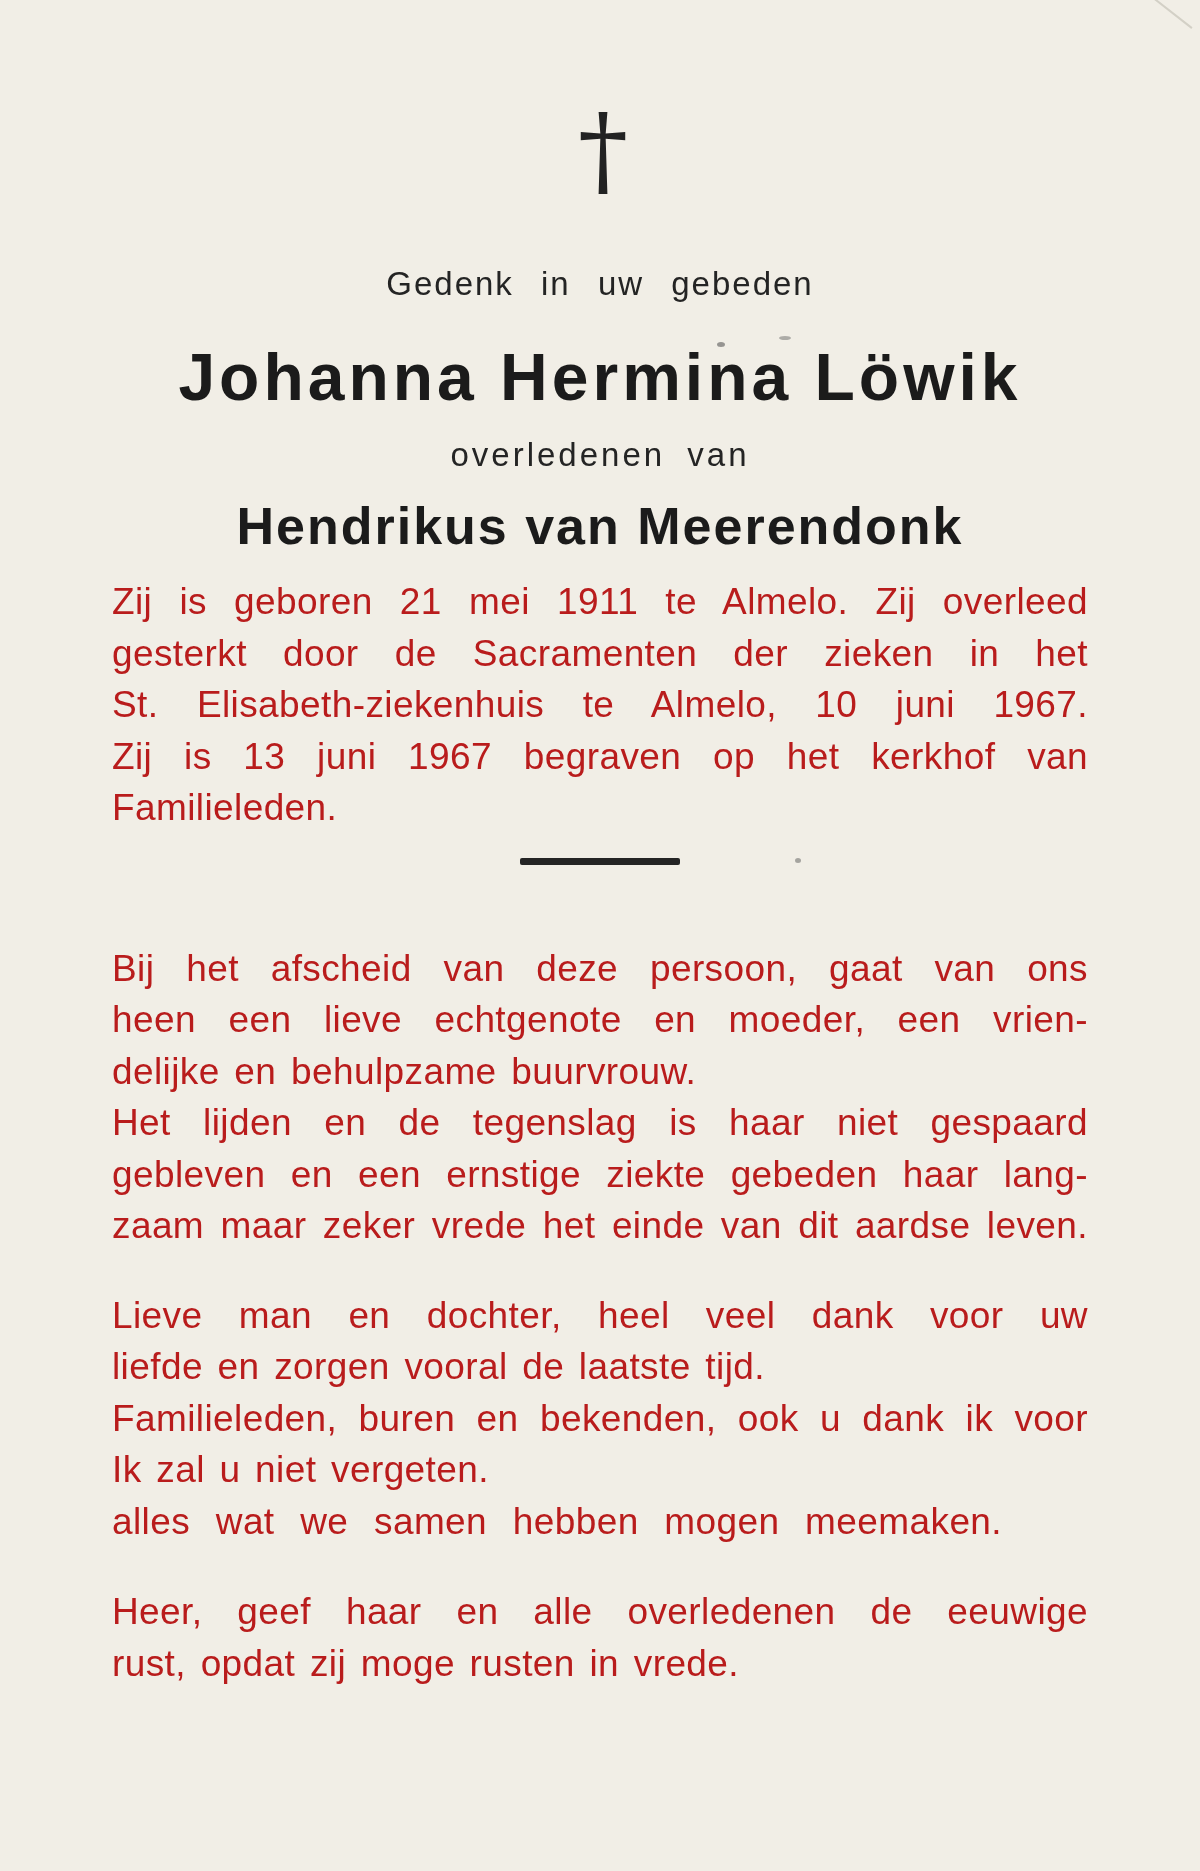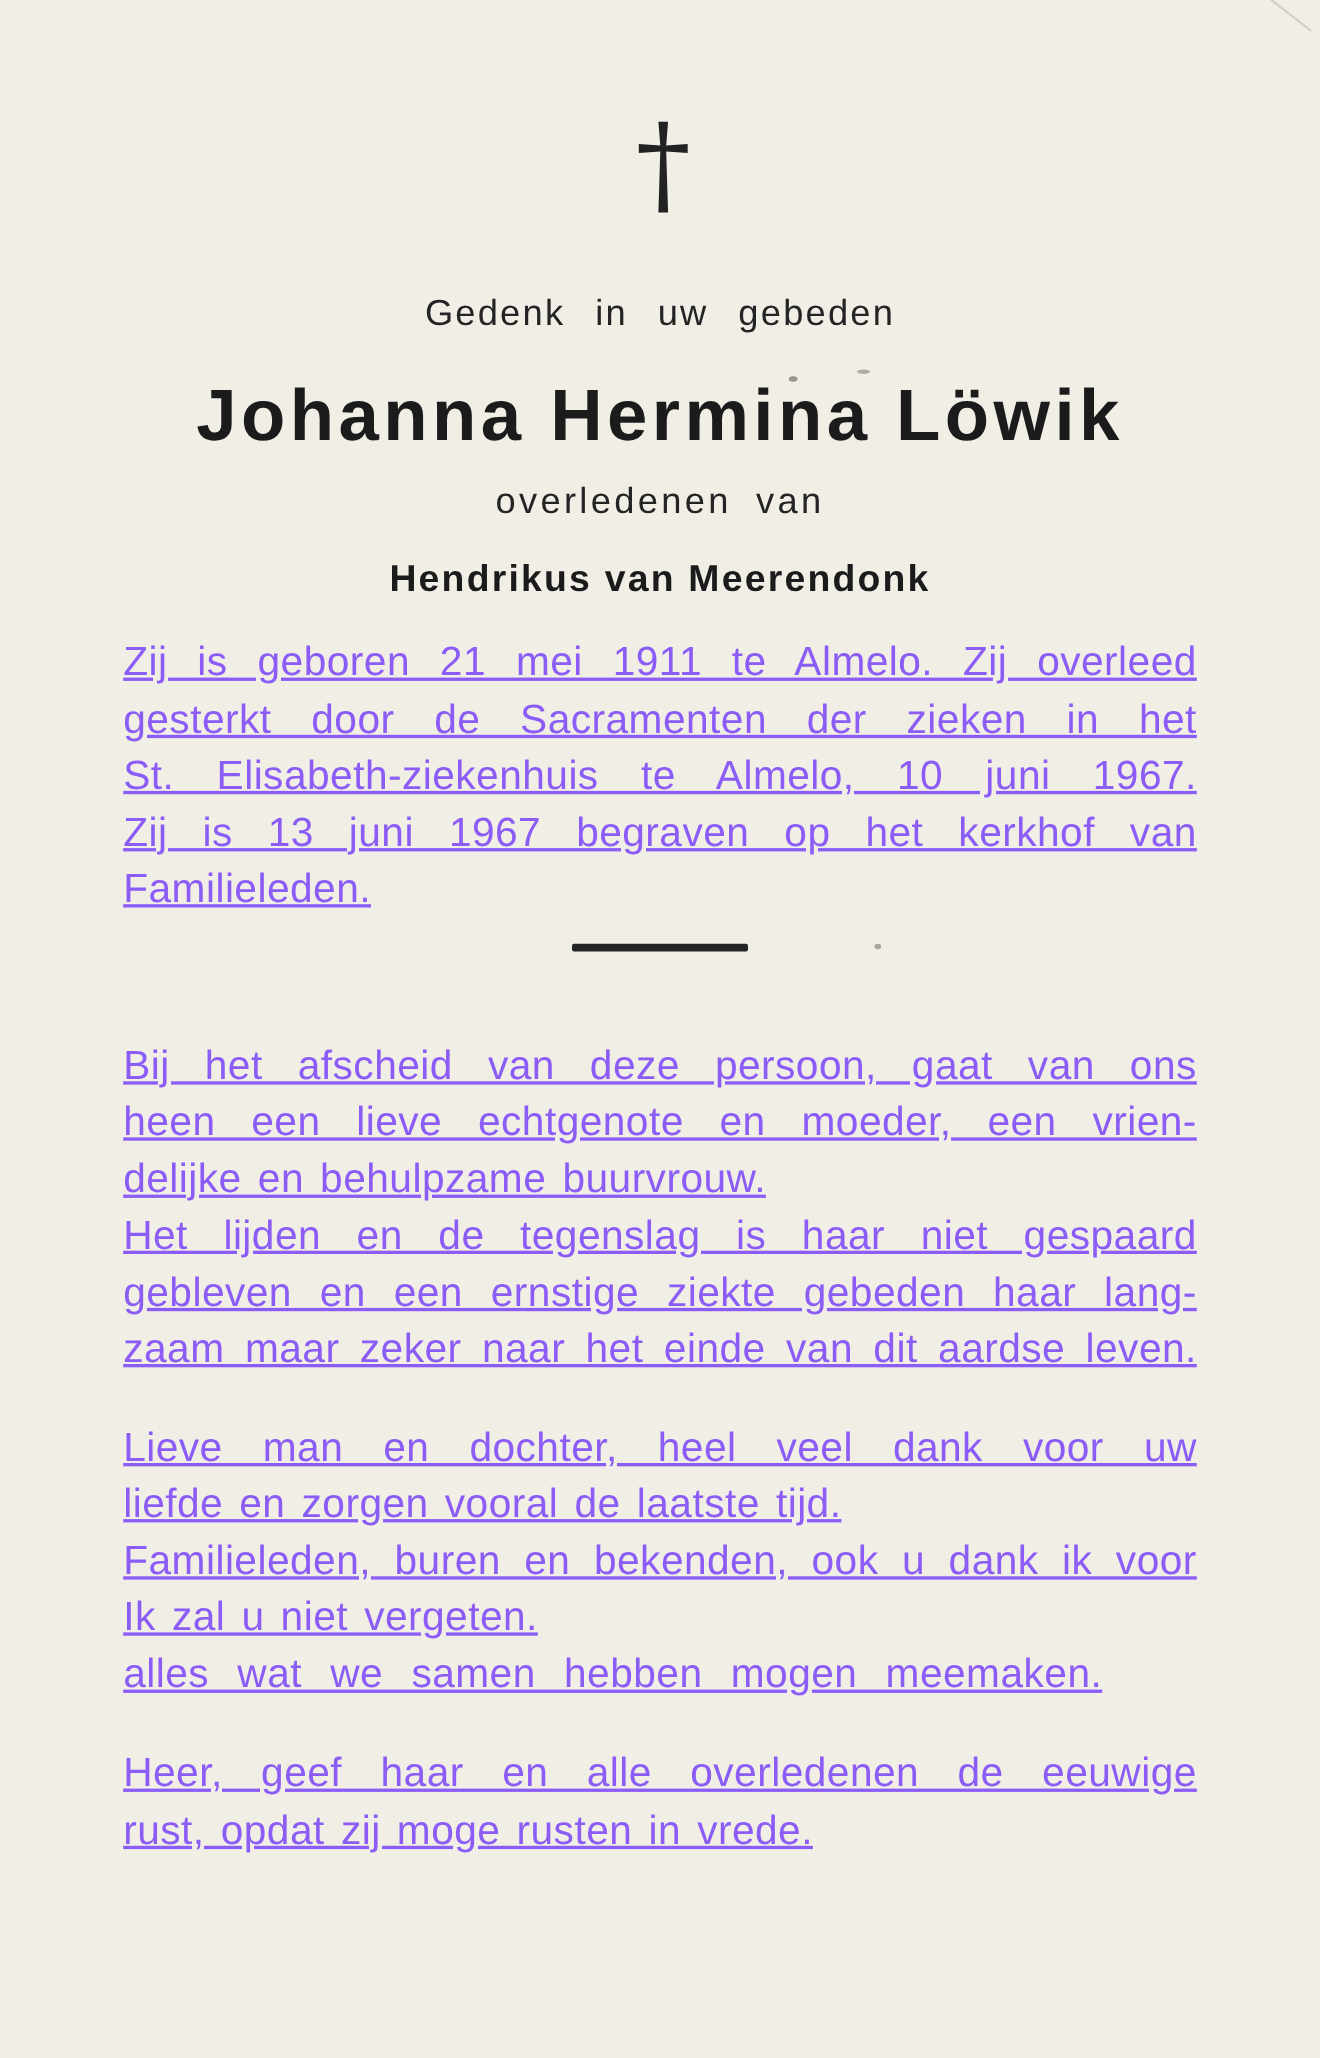--- a/index.html
+++ b/index.html
@@ -59,7 +59,7 @@
   .spouse{
     margin-top:20px;
     text-align:center;
-    font-size:34px;
+    font-size:52px;
     line-height:62px;
     font-weight:700;
     letter-spacing:2px;

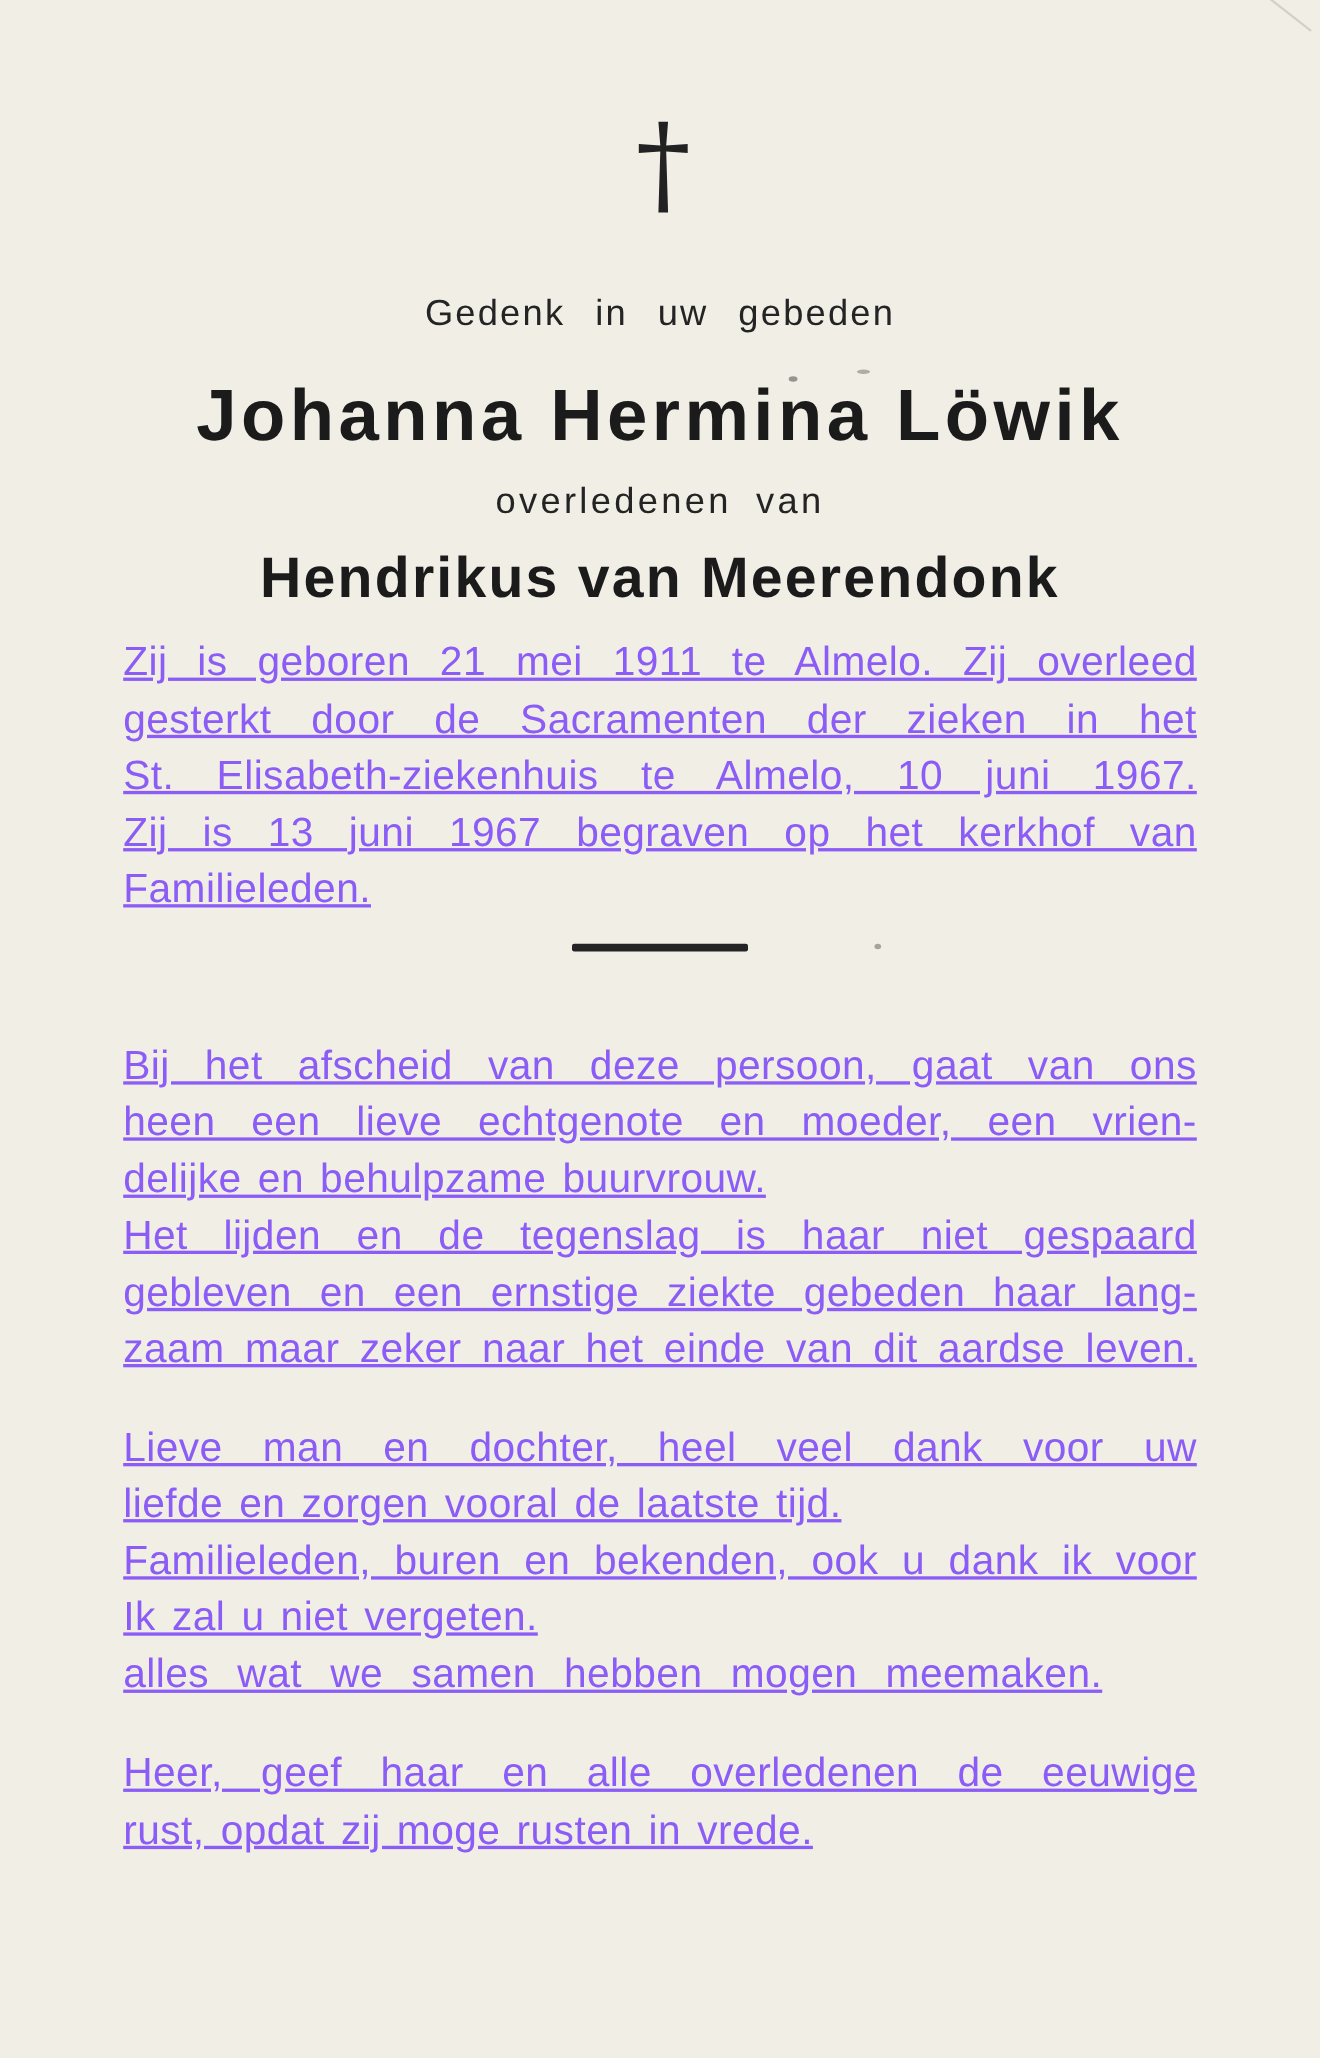--- a/index.html
+++ b/index.html
@@ -70,8 +70,7 @@
     line-height:51.5px;
     letter-spacing:0.4px;
     word-spacing:4px;
-    color:#8b5cf6;
-    text-decoration:underline;
+    color:#b91c1c;
   }
   .block .line{ text-align:left; }
   .block .line.just{

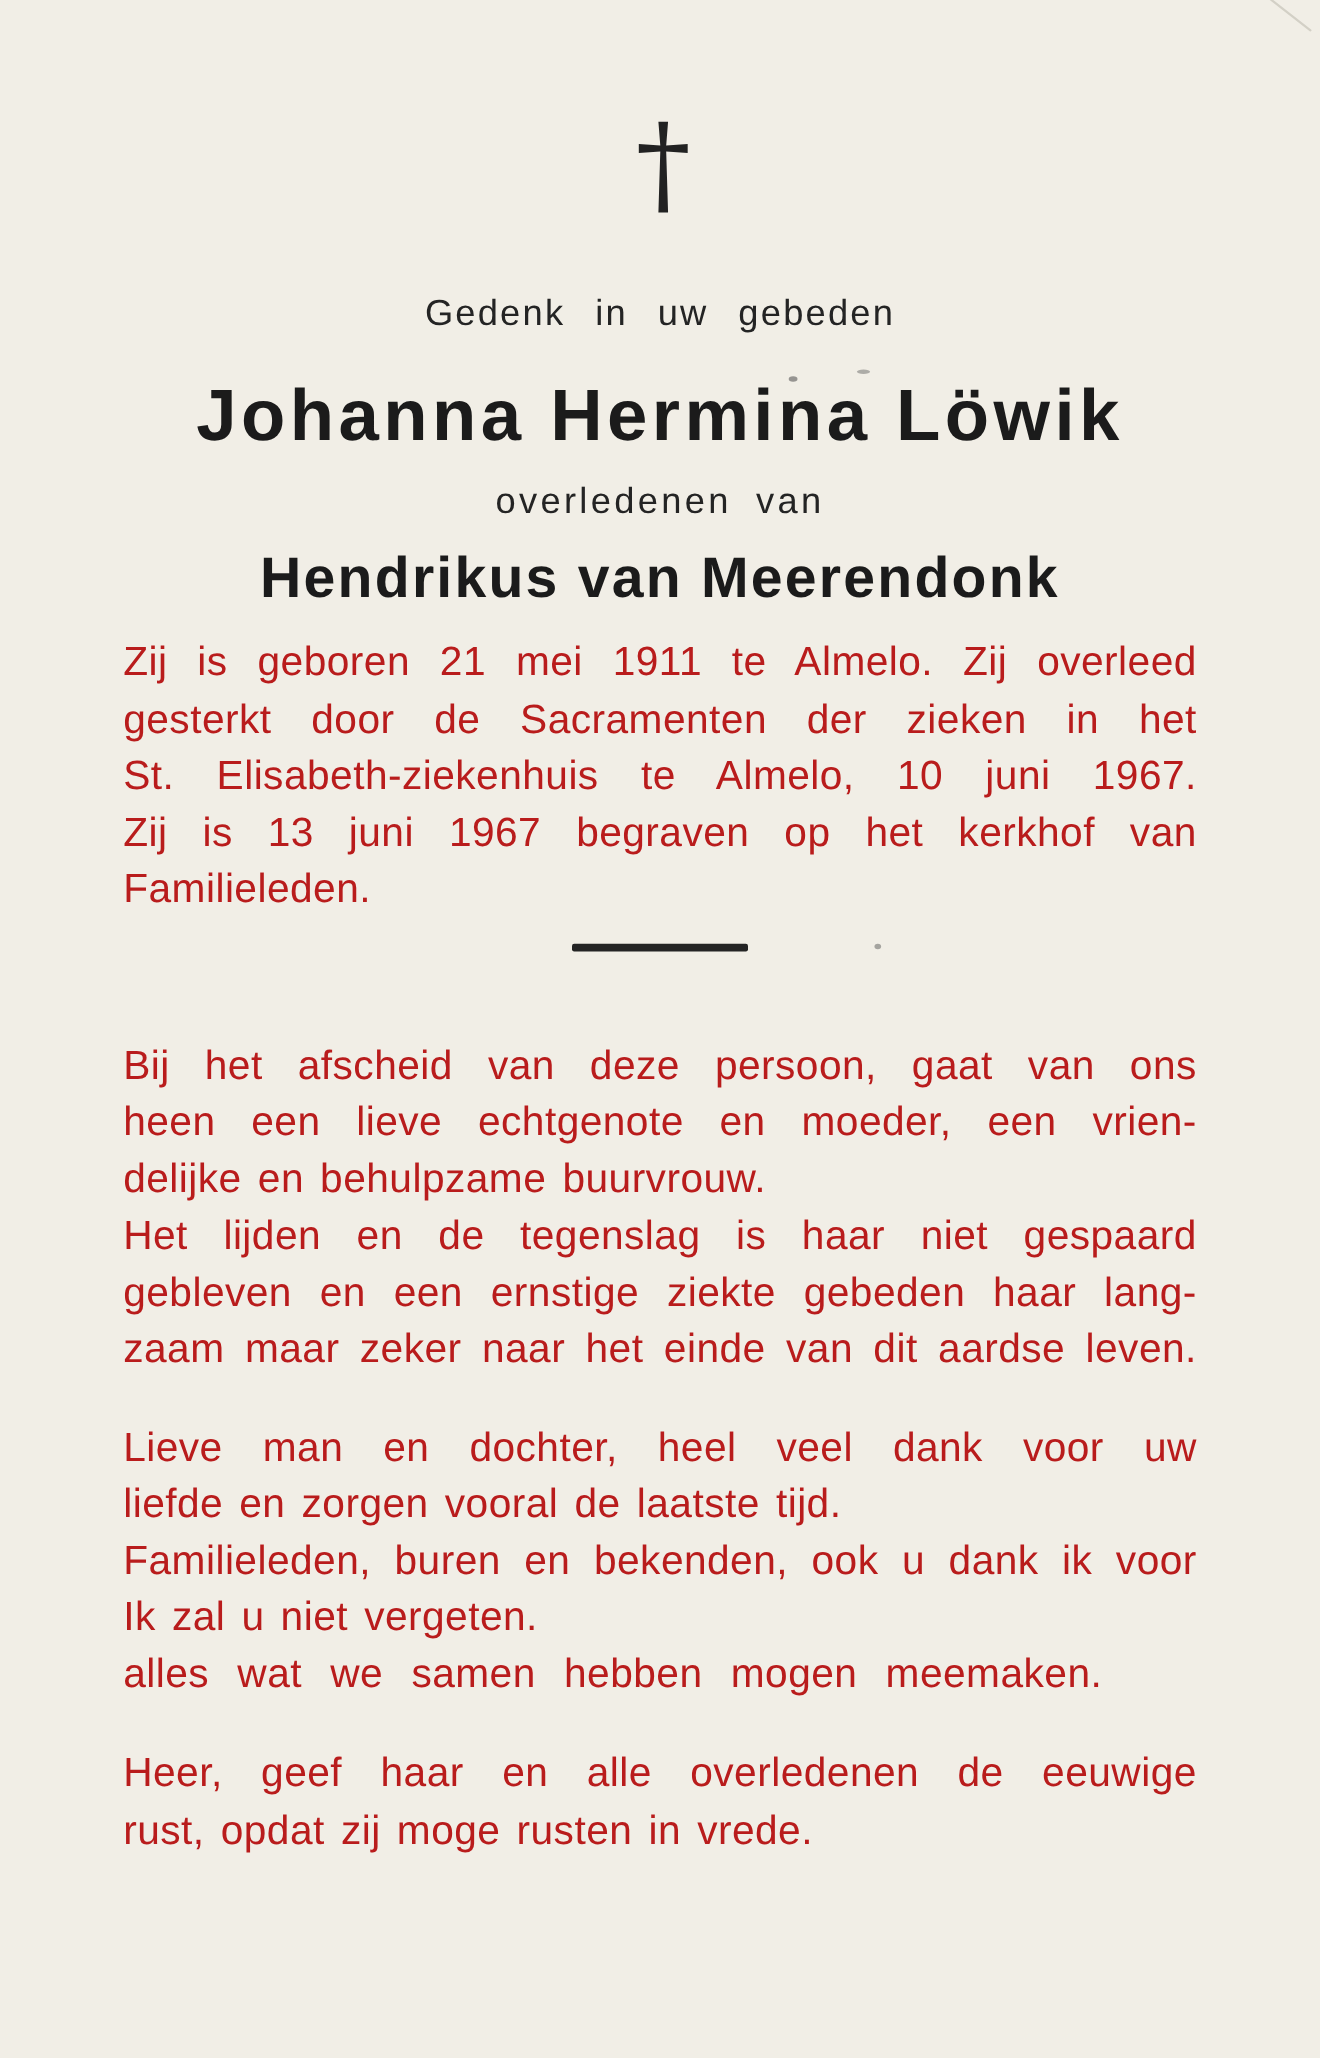--- a/index.html
+++ b/index.html
@@ -135,7 +135,7 @@
       <div class="line">delijke en behulpzame buurvrouw.</div>
       <div class="line just">Het lijden en de tegenslag is haar niet gespaard</div>
       <div class="line just">gebleven en een ernstige ziekte gebeden haar lang-</div>
-      <div class="line just">zaam maar zeker naar het einde van dit aardse leven.</div>
+      <div class="line just">zaam maar zeker vrede het einde van dit aardse leven.</div>
     </div>
 
   <div class="block thanks">

